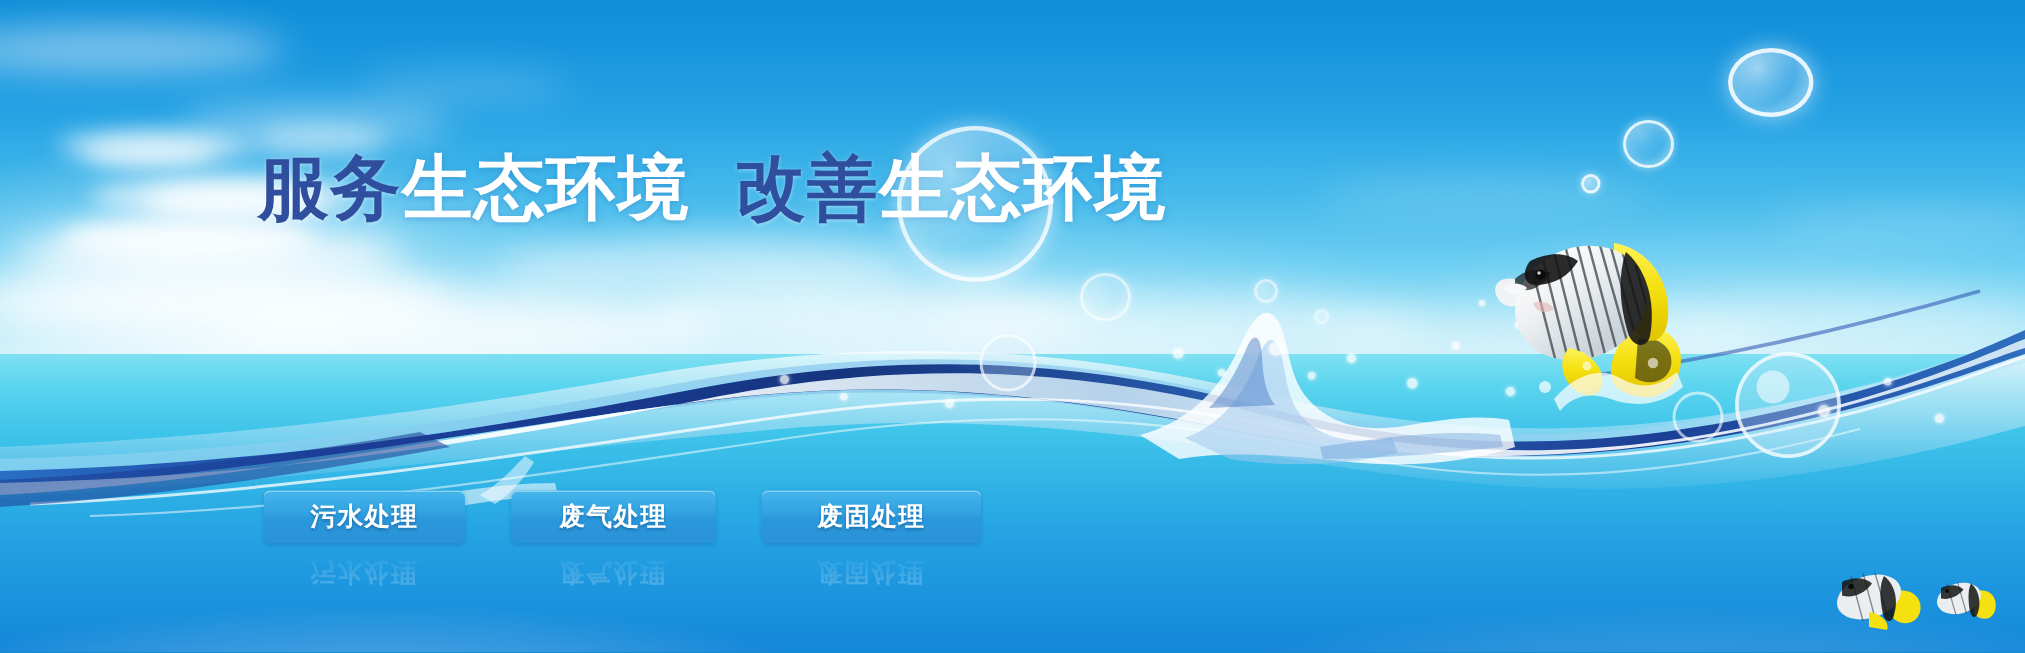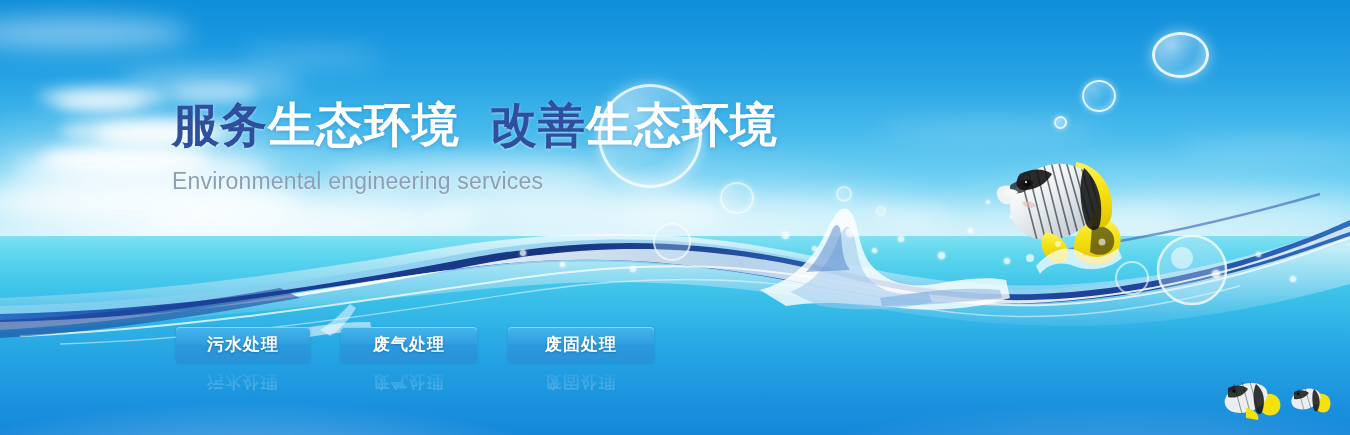--- a/index.html
+++ b/index.html
@@ -365,7 +365,6 @@
     <div class="headline">
       <span class="hl-dark">服务</span><span class="hl-light">生态环境</span><span class="hl-gap"></span><span class="hl-dark">改善</span><span class="hl-light">生态环境</span>
     </div>
-    <div class="subline sub1">Environmental engineering services</div>
   </div>
 
   <div class="refl-row">

